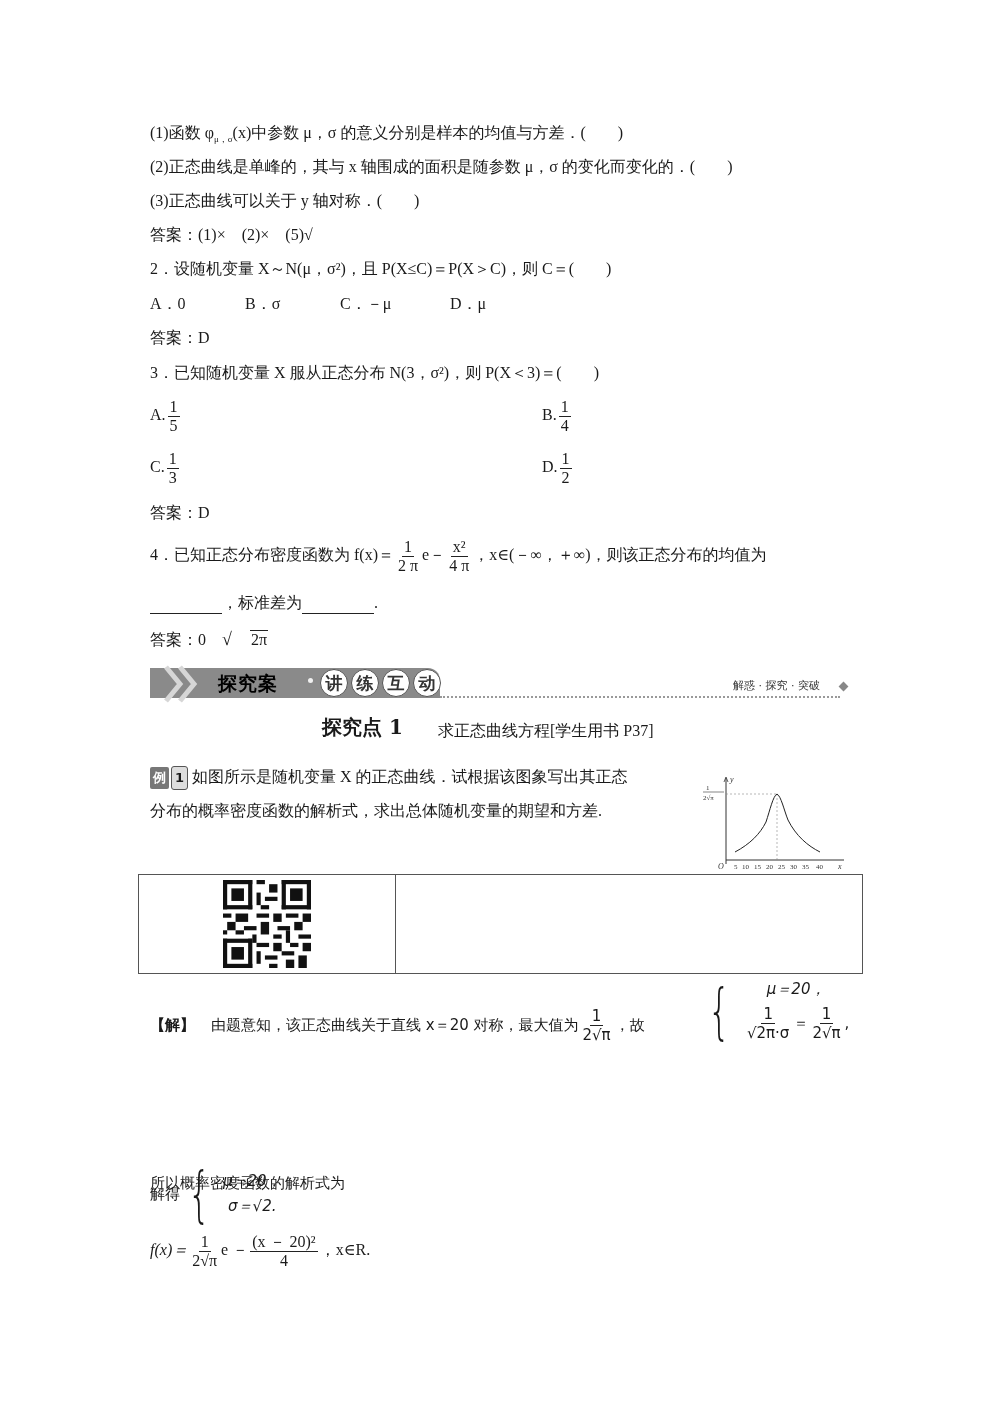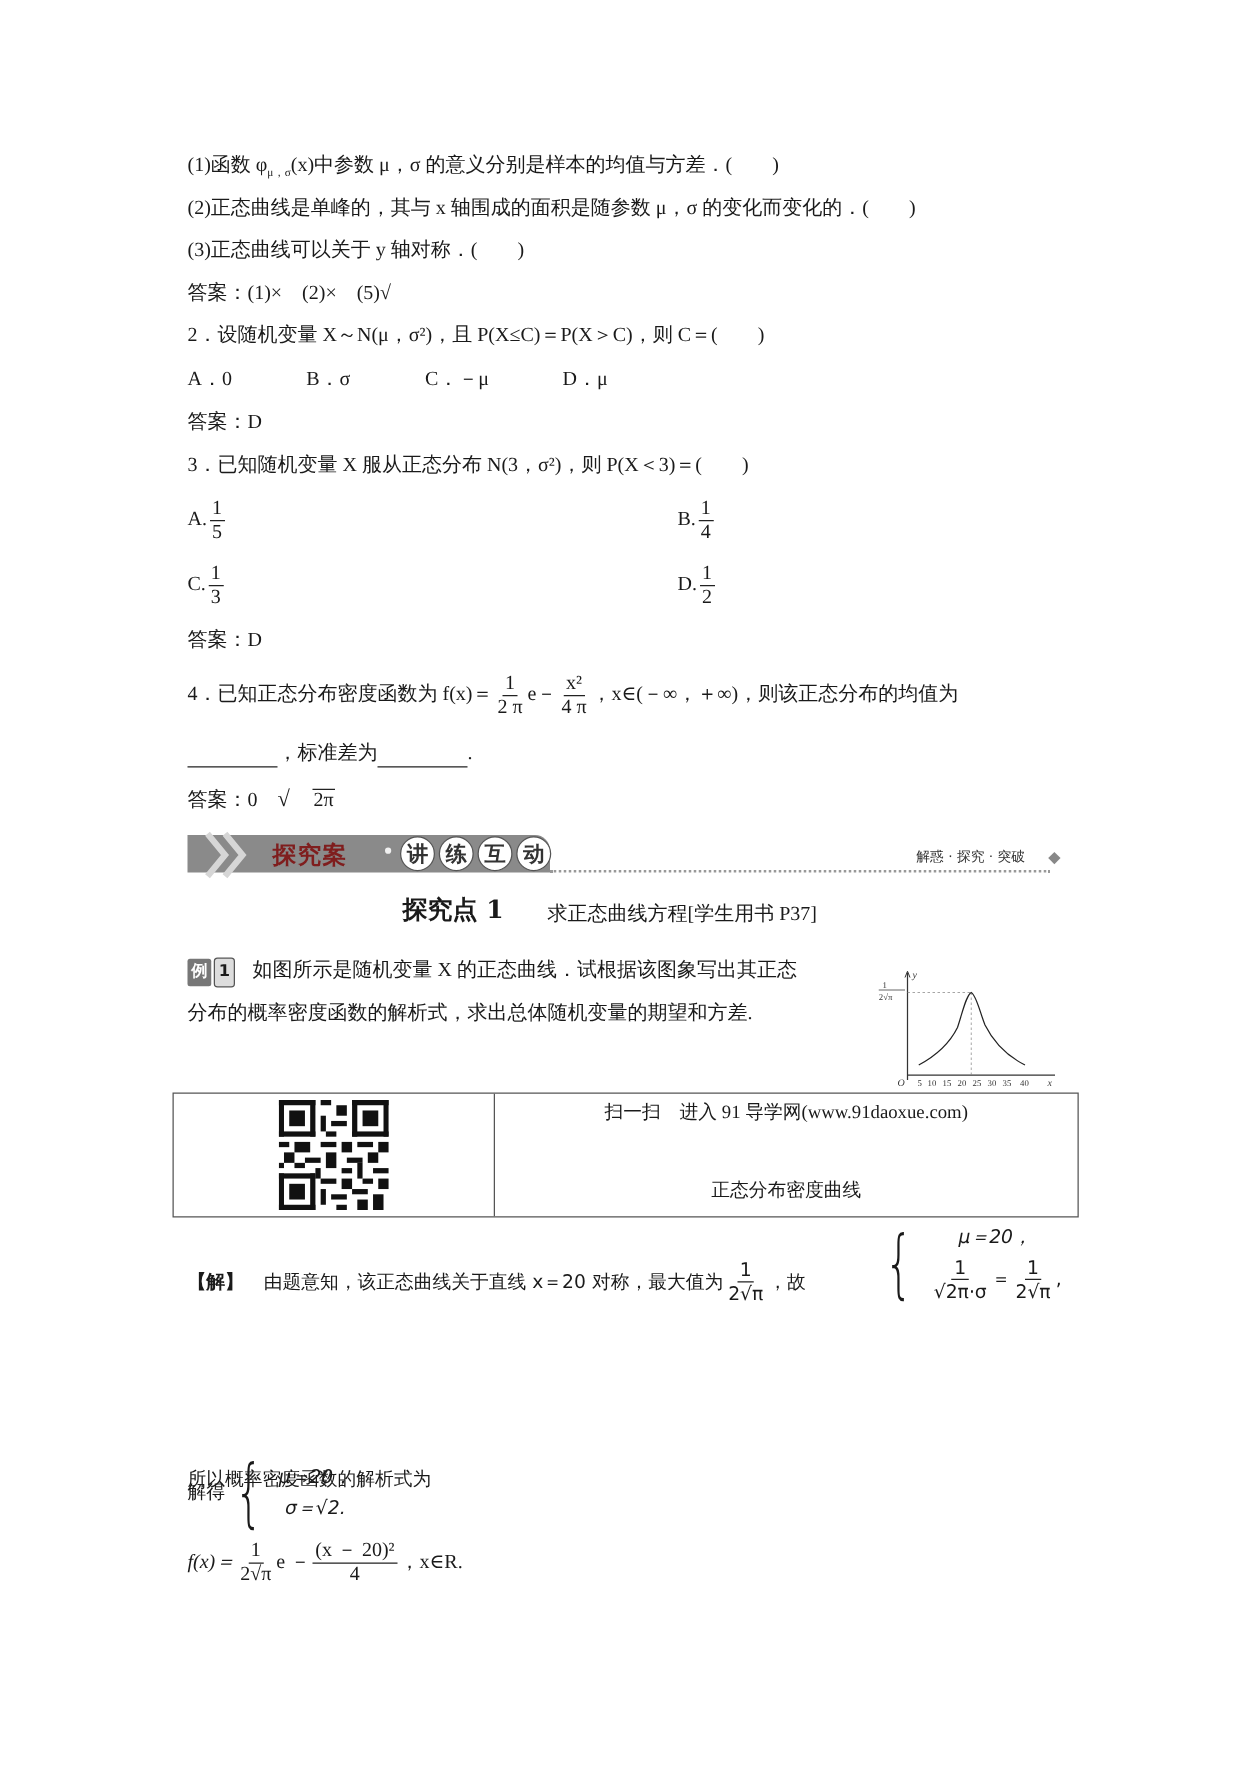--- a/index.html
+++ b/index.html
@@ -20,7 +20,7 @@
   .banner { position:absolute; left:150px; top:665px; width:700px; height:35px; }
   .banner-bar { position:absolute; left:0; top:3px; width:290px; height:30px; background:#8a8a8a; border-radius:0 12px 0 0; }
   .banner-chevrons { position:absolute; left:12px; top:0; width:40px; height:38px; }
-  .banner-title { position:absolute; left:68px; top:6px; font-size:19px; color:#7f1d1d; font-weight:bold; letter-spacing:1px; }
+  .banner-title { position:absolute; left:68px; top:6px; font-size:19px; color:#000000; font-weight:bold; letter-spacing:1px; }
   .banner-dot { position:absolute; left:158px; top:13px; width:5px; height:5px; background:#f0f0f0; border-radius:50%; }
   .banner-circles { position:absolute; left:170px; top:4px; display:flex; gap:3px; }
   .banner-circle { width:26px; height:26px; border-radius:50%; background:#fff; color:#333; font-weight:bold; font-size:17px; display:flex; align-items:center; justify-content:center; border:1px solid #555; }

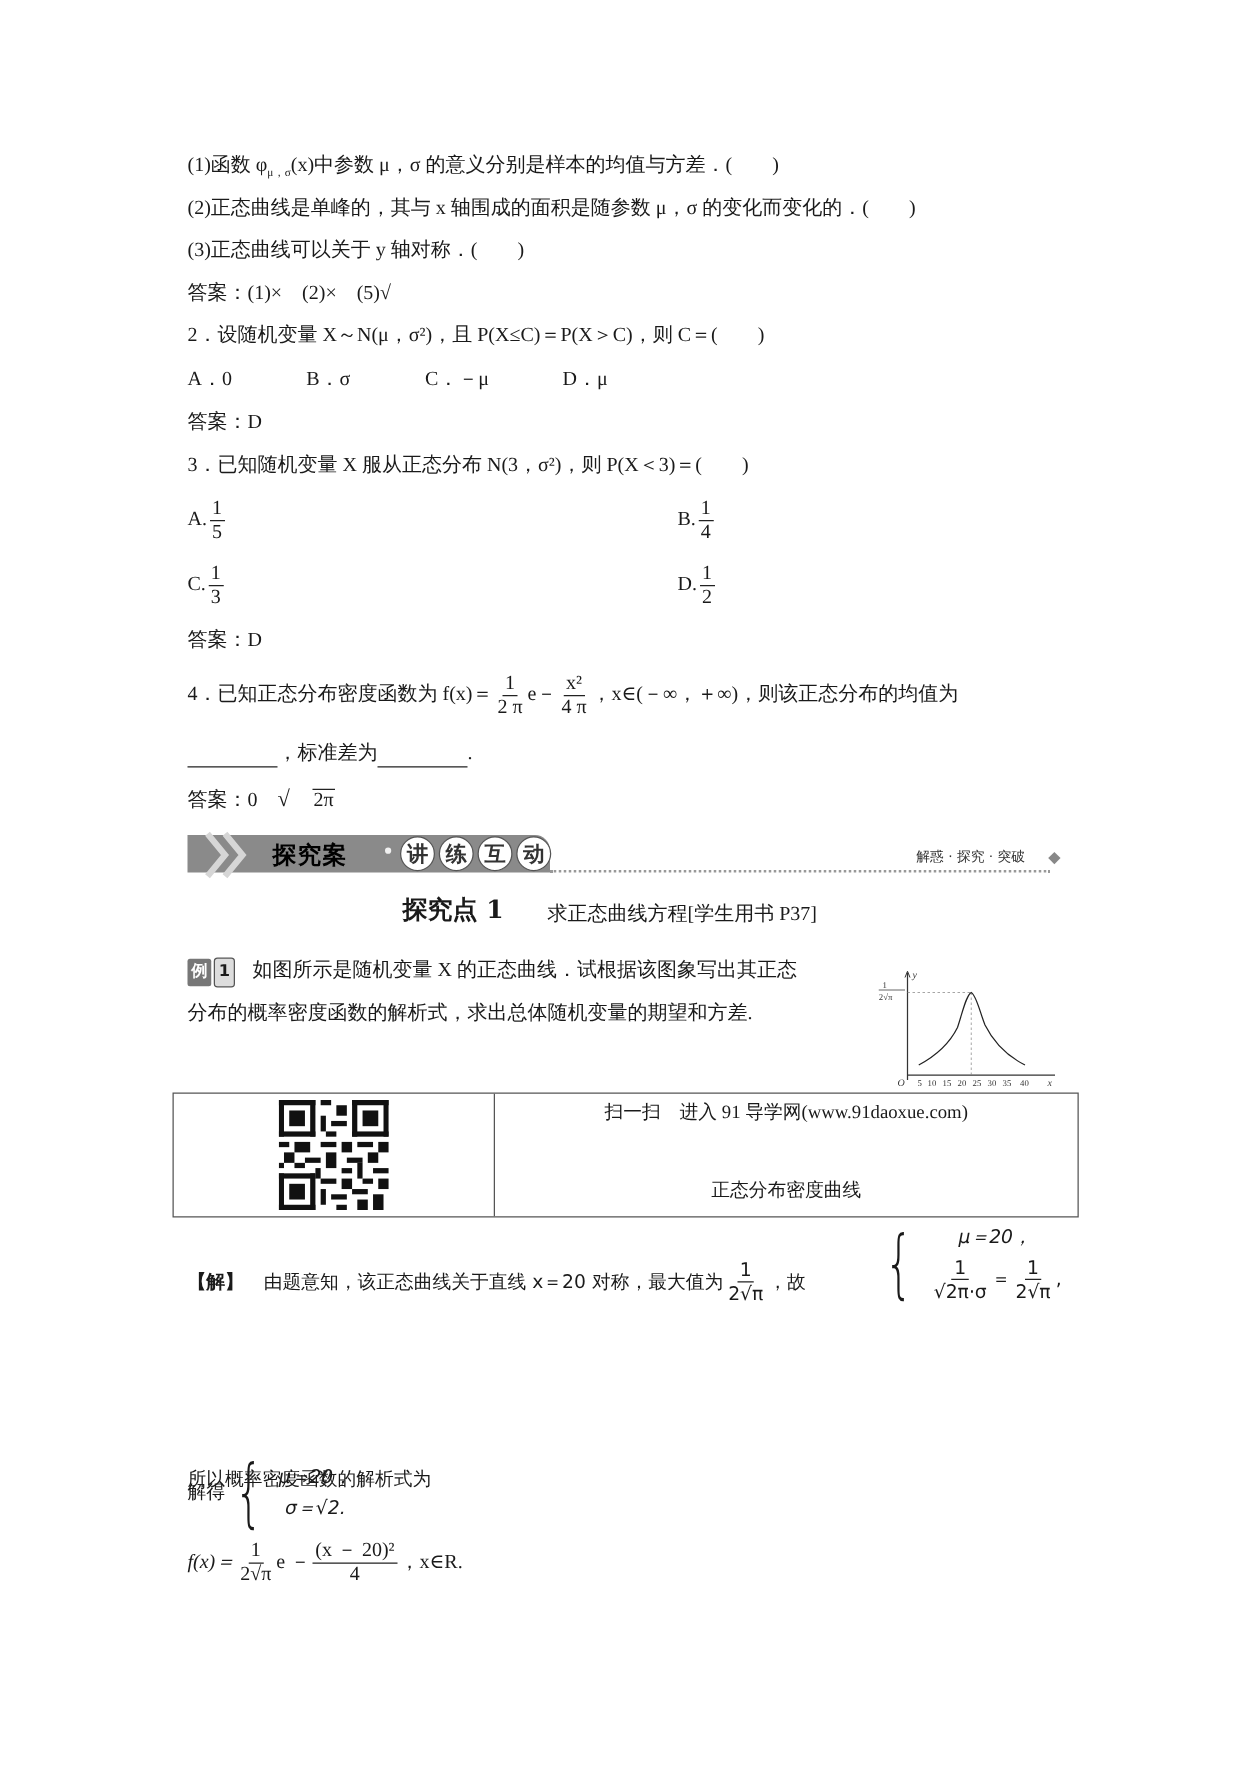--- a/index.html
+++ b/index.html
@@ -128,7 +128,7 @@
 
 <div class="line" style="top:766px;">
   <span class="ex-badge sans">例</span><span class="ex-num sans">1</span>
-  <span style="margin-left:10px;">如图所示是随机变量 X 的正态曲线．试根据该图象写出其正态</span>
+  <span style="">如图所示是随机变量 X 的正态曲线．试根据该图象写出其正态</span>
 </div>
 <div class="line" style="top:800px;">分布的概率密度函数的解析式，求出总体随机变量的期望和方差.</div>
 

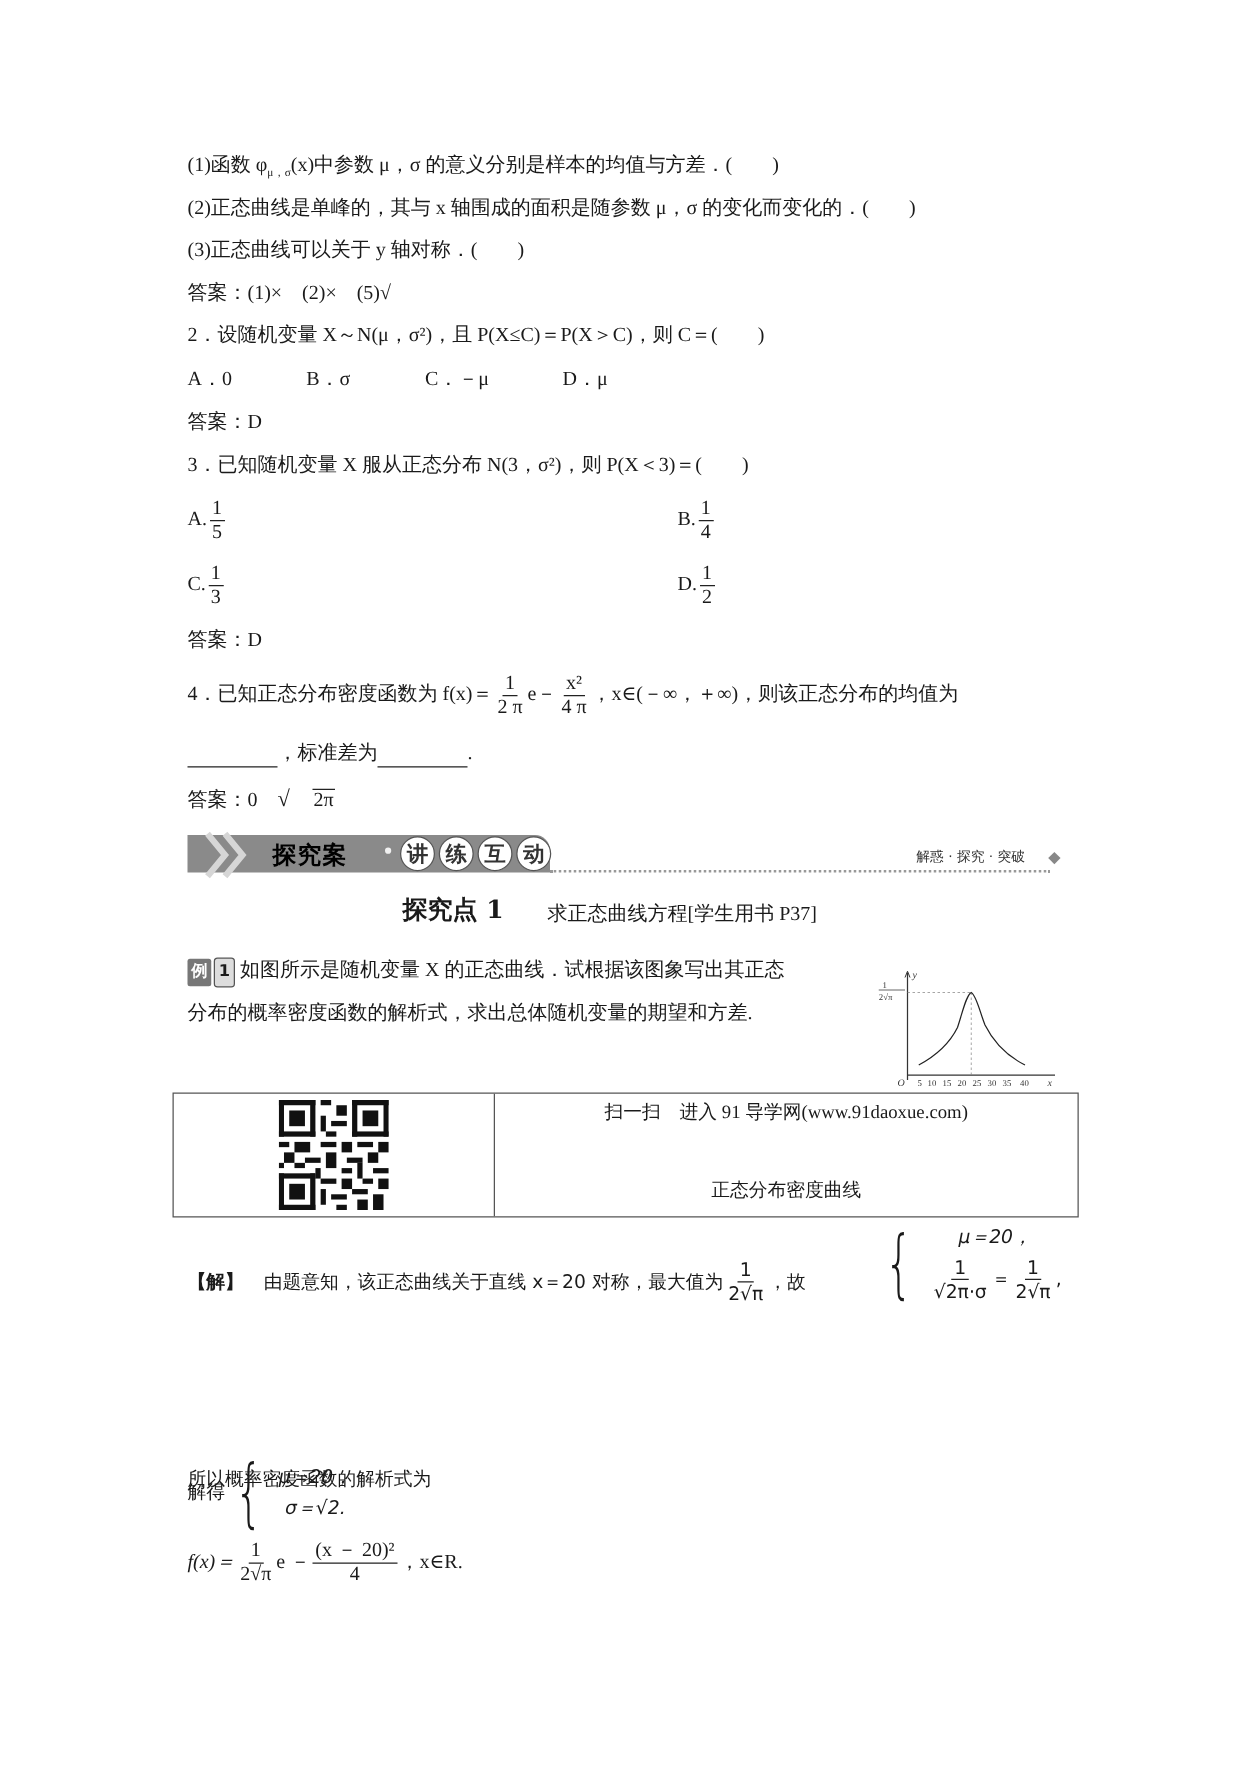--- a/index.html
+++ b/index.html
@@ -210,10 +210,6 @@
       </g>
     </svg>
   </div>
-  <div class="qr-text">
-    <div class="qr-line1">扫一扫　进入 91 导学网(www.91daoxue.com)</div>
-    <div class="qr-line2">正态分布密度曲线</div>
-  </div>
 </div>
 
 <div class="line sans" style="top:1000px; font-size:15px; line-height:50px;">

